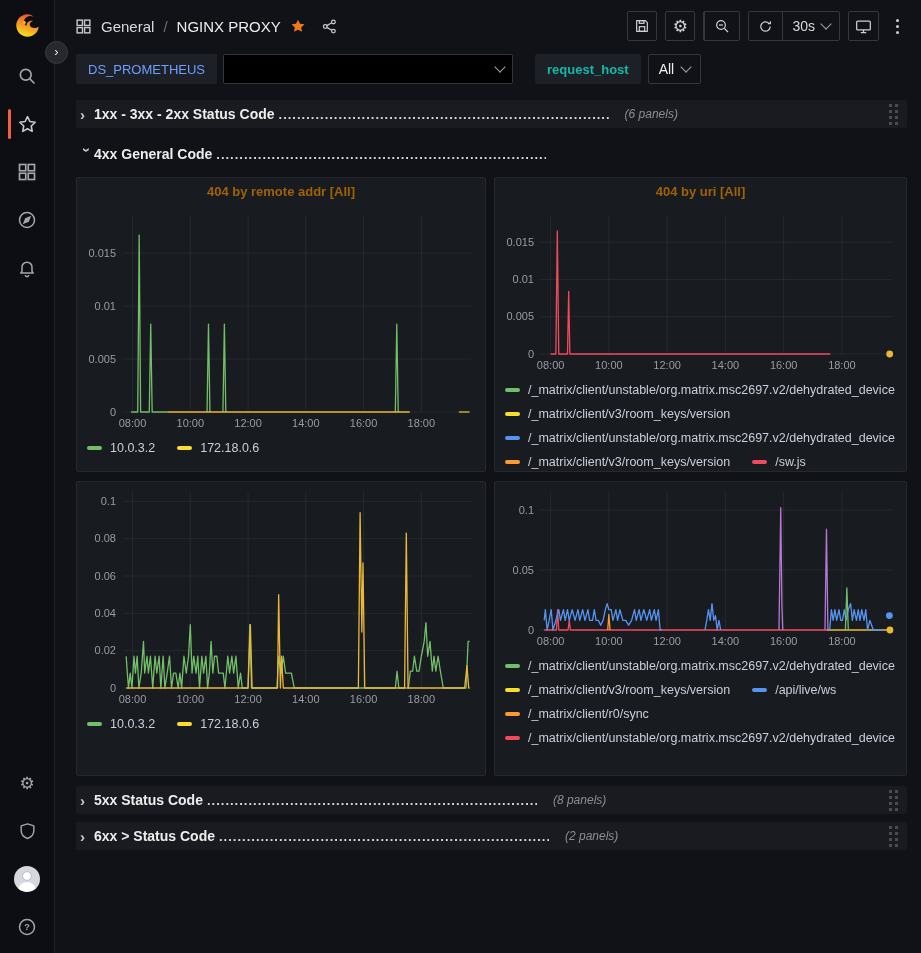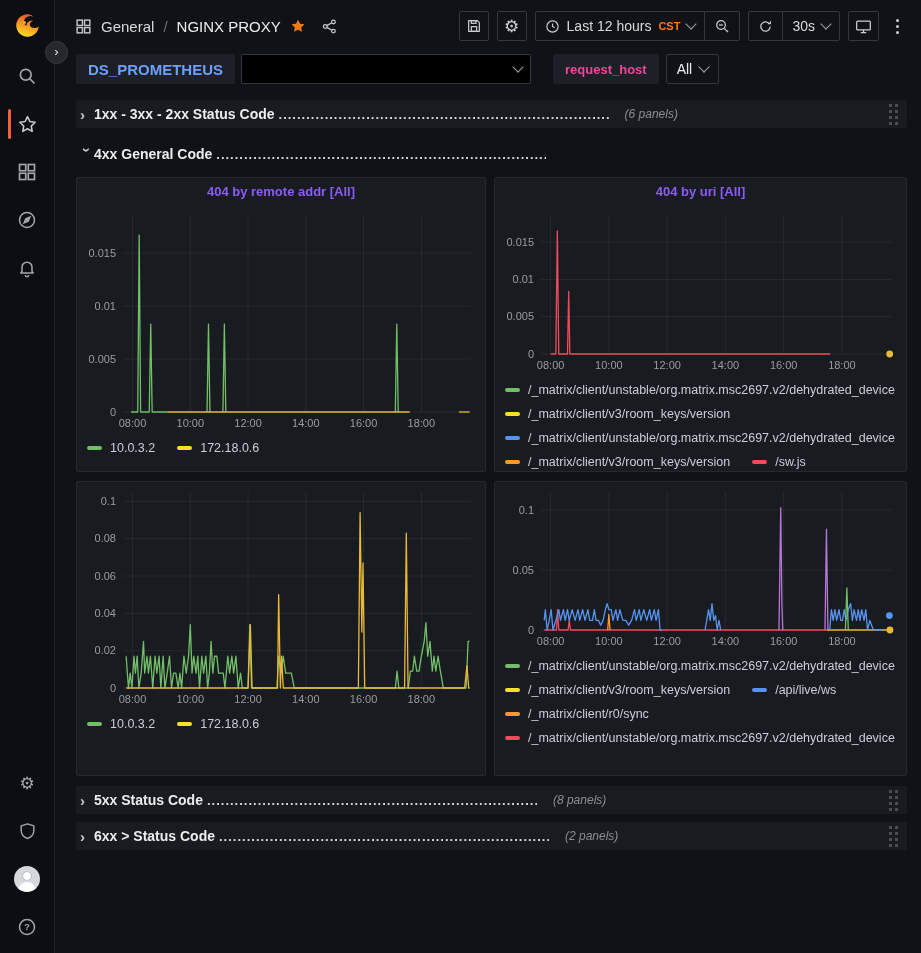--- a/index.html
+++ b/index.html
@@ -188,15 +188,6 @@
     </button>
 
     <div class="tool-group">
-      <div class="seg">
-        <svg width="15" height="15" viewBox="0 0 24 24" fill="none" stroke="#cfd0d4" stroke-width="1.8">
-          <circle cx="12" cy="12" r="9"></circle>
-            <path d="M12 7v5l3.5 2"></path>
-        </svg>
-        <span class="time-label">Last 12 hours</span>
-        <span class="tz-badge">CST</span>
-        <span class="caret"></span>
-      </div>
       <div class="divider"></div>
       <div class="seg">
         <svg width="16" height="16" viewBox="0 0 24 24" fill="none" stroke="#cfd0d4" stroke-width="1.8">

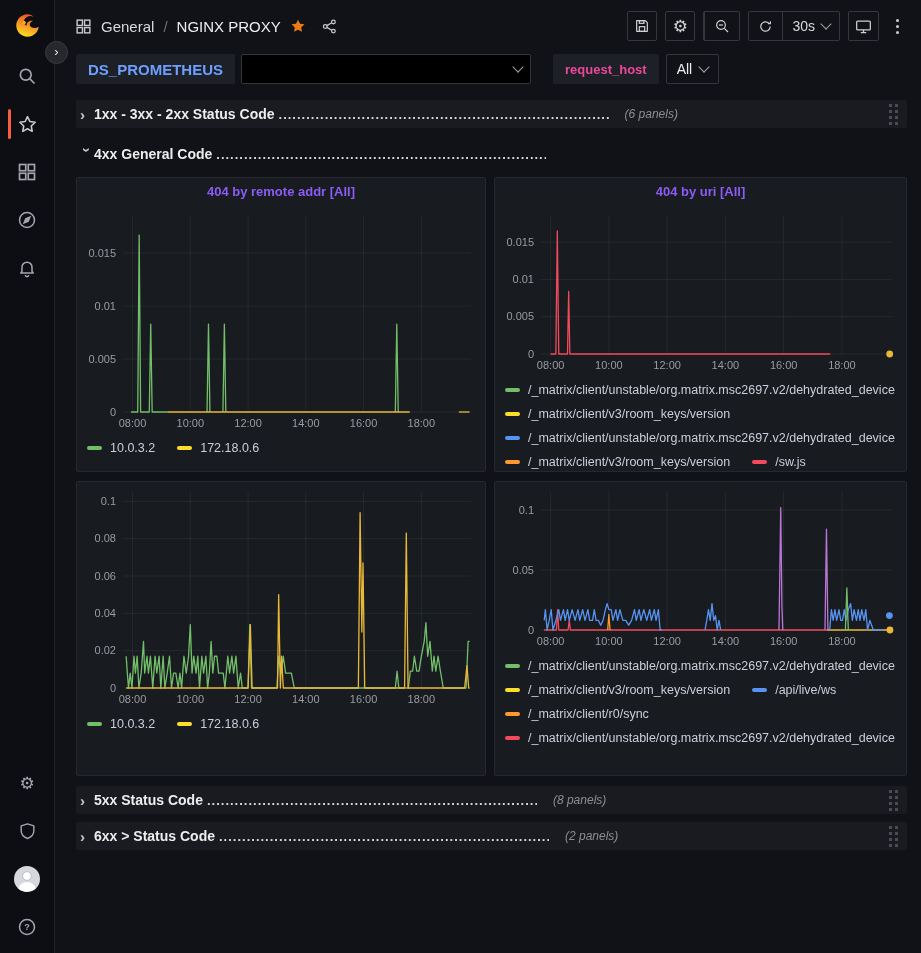--- a/index.html
+++ b/index.html
@@ -40,7 +40,7 @@
   
   .subbar { margin-left:55px; display:flex; align-items:center; padding:2px 14px 8px 21px; gap:0; }
   .var-label { height:30px; display:flex; align-items:center; padding:0 12px; background:#1d2027;
-    border-radius:2px 0 0 2px; color:#6e9fff; font-size:15px; font-weight:700; cursor:pointer; }
+    border-radius:2px 0 0 2px; color:#6e9fff; font-size:13px; font-weight:400; cursor:pointer; }
   .var-select { height:30px; width:290px; margin-left:6px; border:1px solid #34363d; border-radius:2px;
     background:#000; display:flex; align-items:center; justify-content:flex-end; padding:0 8px; cursor:pointer; }
   .var-label2 { height:30px; display:flex; align-items:center; padding:0 12px; background:#1d2027;

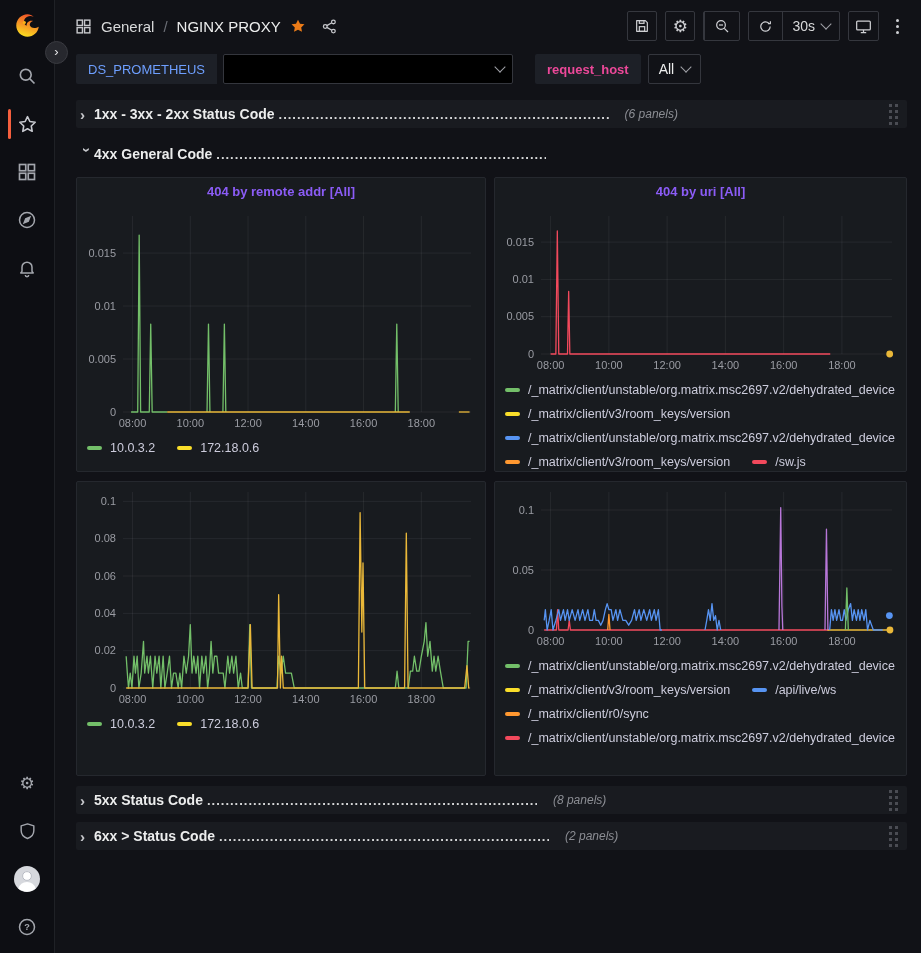--- a/index.html
+++ b/index.html
@@ -44,7 +44,7 @@
   .var-select { height:30px; width:290px; margin-left:6px; border:1px solid #34363d; border-radius:2px;
     background:#000; display:flex; align-items:center; justify-content:flex-end; padding:0 8px; cursor:pointer; }
   .var-label2 { height:30px; display:flex; align-items:center; padding:0 12px; background:#1d2027;
-    border-radius:2px; color:#ec4899; font-size:13px; font-weight:700; margin-left:22px; cursor:pointer; }
+    border-radius:2px; color:#14b8a6; font-size:13px; font-weight:700; margin-left:22px; cursor:pointer; }
   .var-all { height:30px; display:flex; align-items:center; gap:8px; padding:0 10px; margin-left:7px;
     border:1px solid #34363d; border-radius:2px; color:#eceded; font-size:14px; cursor:pointer; }
 

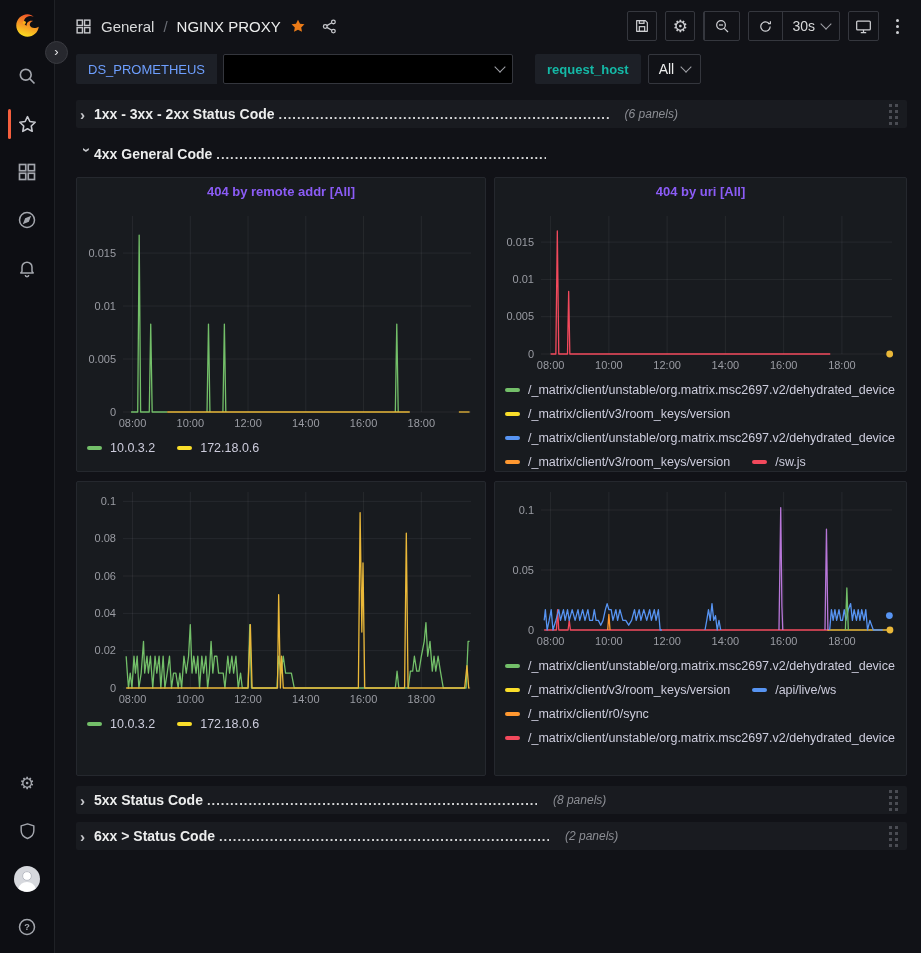--- a/index.html
+++ b/index.html
@@ -63,7 +63,7 @@
   .panel-grid { display:grid; grid-template-columns:410px 413px; gap:8px; margin-top:9px; }
   .panel { height:295px; background:#181b1f; border:1px solid #25282e; border-radius:2px;
     display:flex; flex-direction:column; overflow:hidden; }
-  .panel-title { height:28px; line-height:28px; text-align:center; font-size:13px; font-weight:600; color:#8b5cf6; cursor:pointer; }
+  .panel-title { height:28px; line-height:28px; text-align:center; font-size:13px; font-weight:600; color:#a16207; cursor:pointer; }
   .panel-chart { width:100%; }
   .chart-tall { height:228px; }
   .chart-short { height:170px; }

